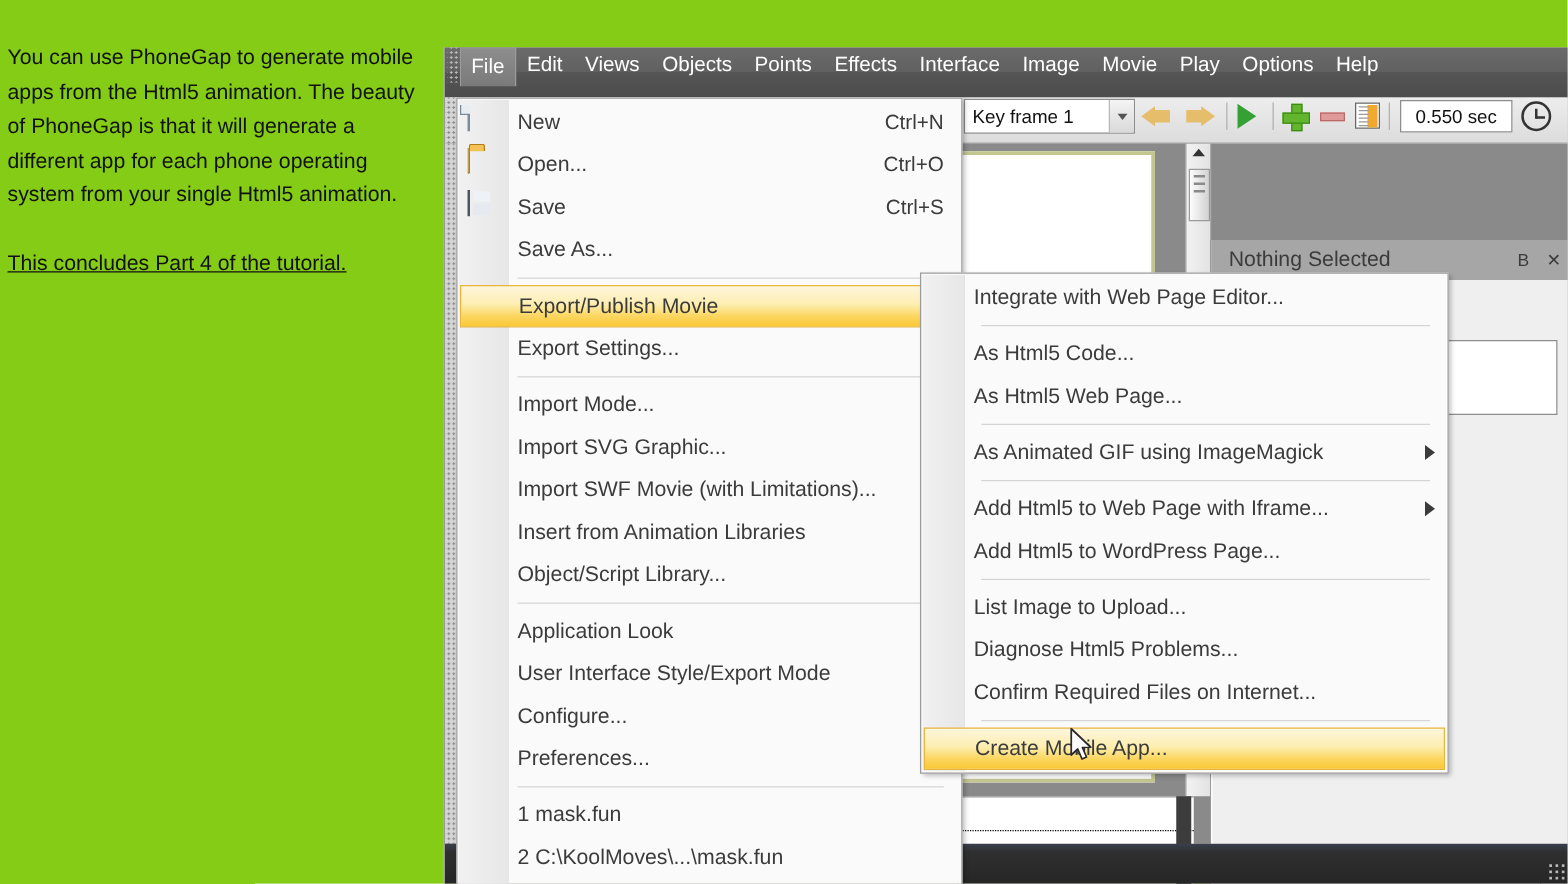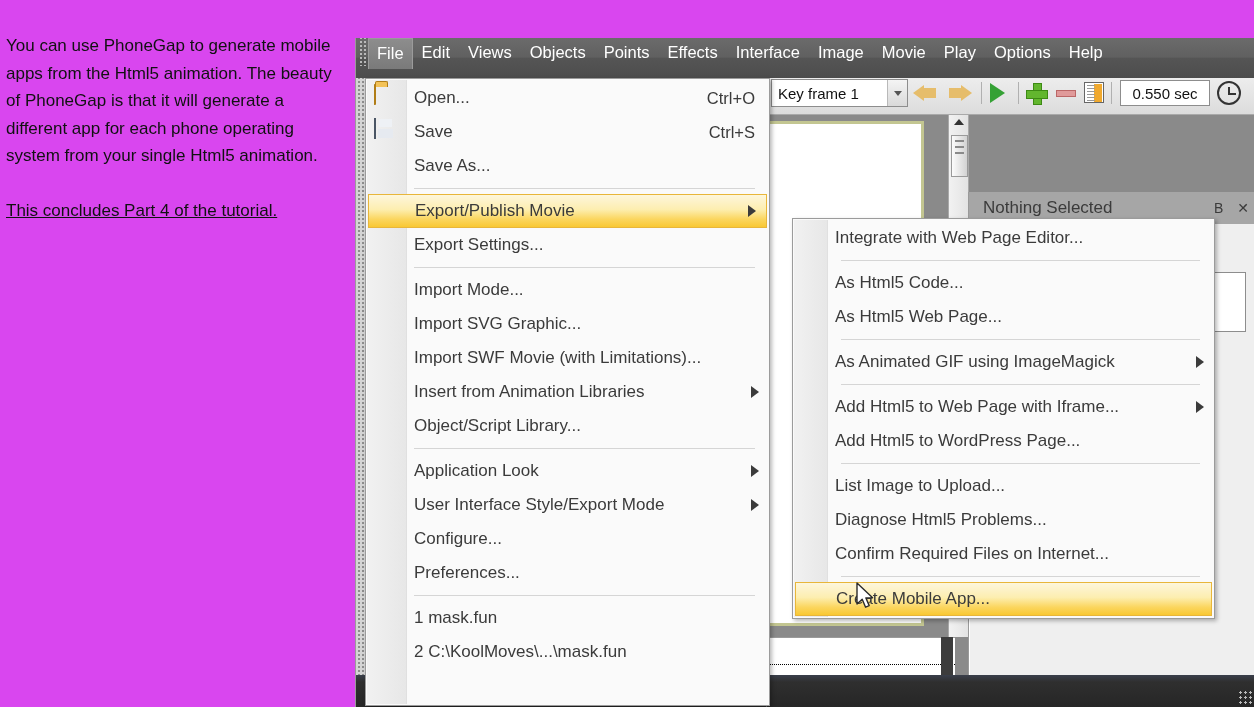--- a/index.html
+++ b/index.html
@@ -9,7 +9,7 @@
     font-family: "Liberation Sans", sans-serif;
     overflow: hidden;
   }
-  #root { position: relative; width:1254px; height:707px; background:#d946ef; }
+  #root { position: relative; width:1254px; height:707px; background:#84cc16; }
 
   
   .tutorial {

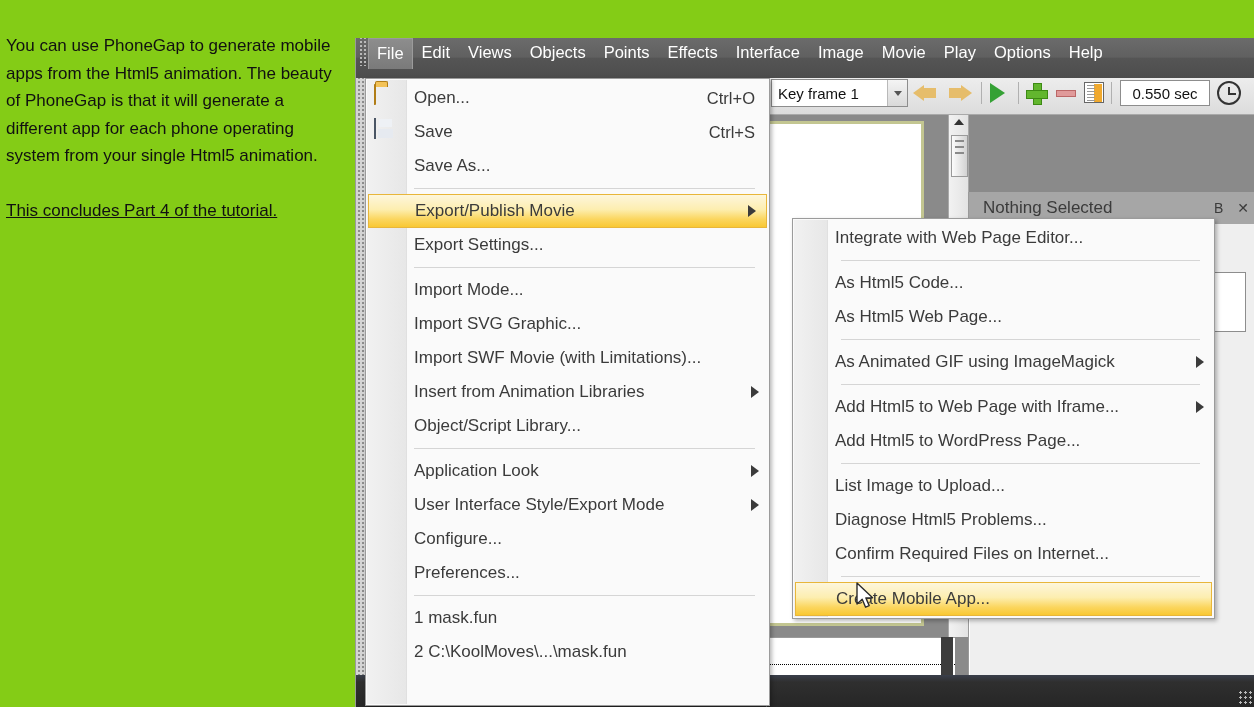--- a/index.html
+++ b/index.html
@@ -378,6 +378,11 @@
     <div class="gutter"></div>
 
     <div class="mrow">
+      <span class="micon"><span class="ico-doc"></span></span>
+      <span class="label">New</span>
+      <span class="accel">Ctrl+N</span>
+    </div>
+    <div class="mrow">
       <span class="micon"><span class="ico-folder"></span></span>
       <span class="label">Open...</span>
       <span class="accel">Ctrl+O</span>

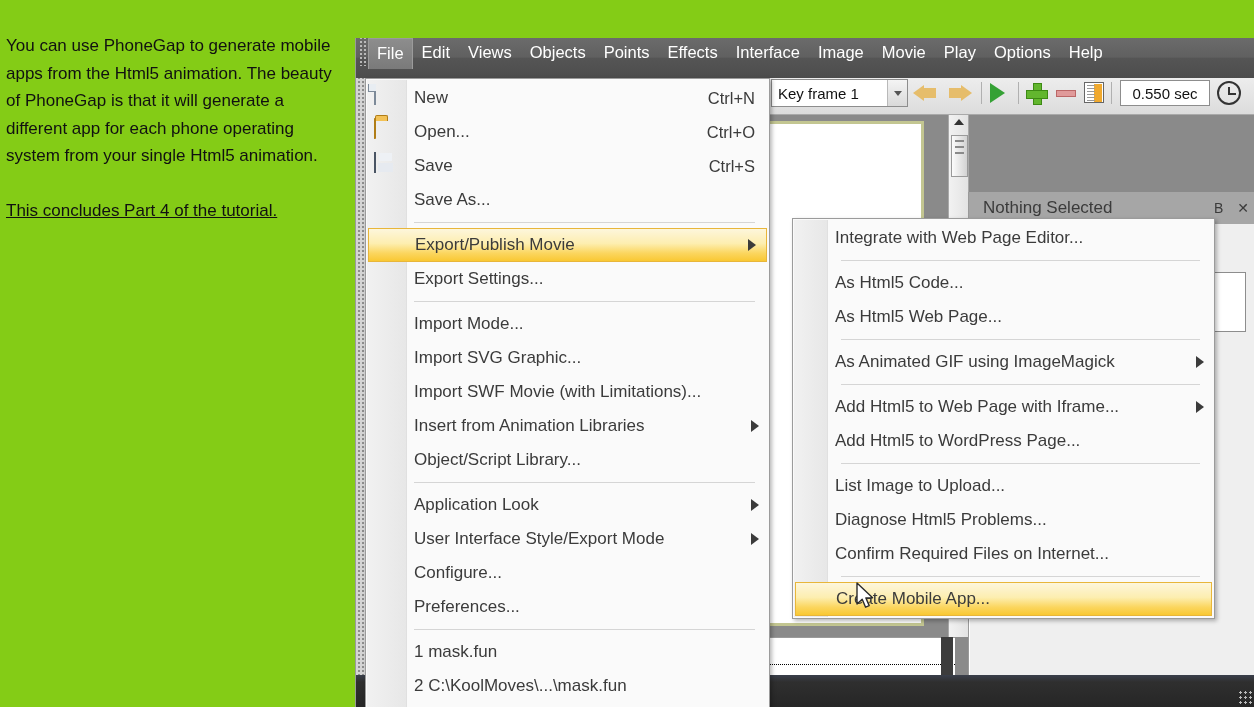--- a/index.html
+++ b/index.html
@@ -207,7 +207,7 @@
   
   #file-menu { left:365px; top:78px; width:405px; }
   
-  #sub-menu  { left:792px; top:218px; width:423px; }
+  #sub-menu  { left:736px; top:218px; width:423px; }
   #sub-menu .gutter { width:34px; }
   #sub-menu .mrow { padding-left:42px; }
   #sub-menu .mrow.hl { padding-left:40px; }

